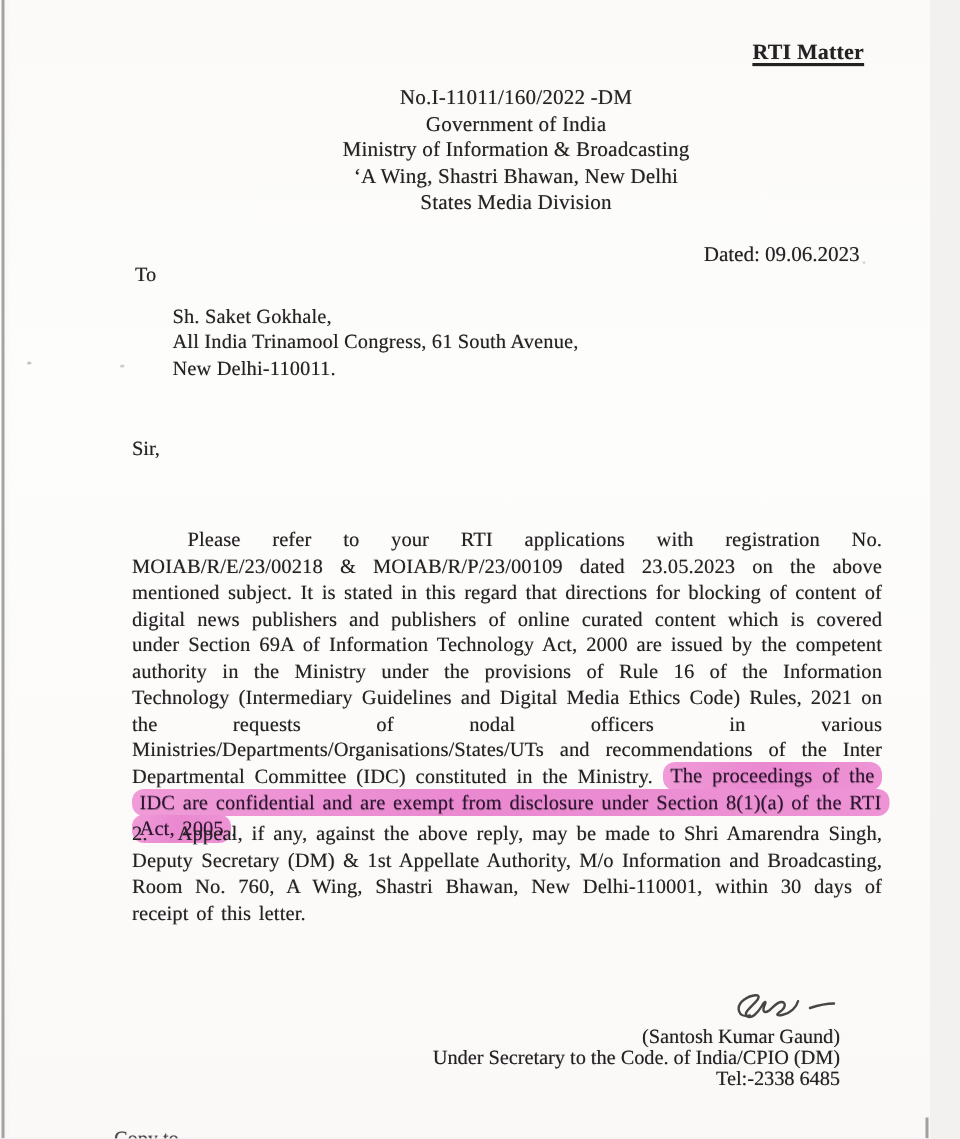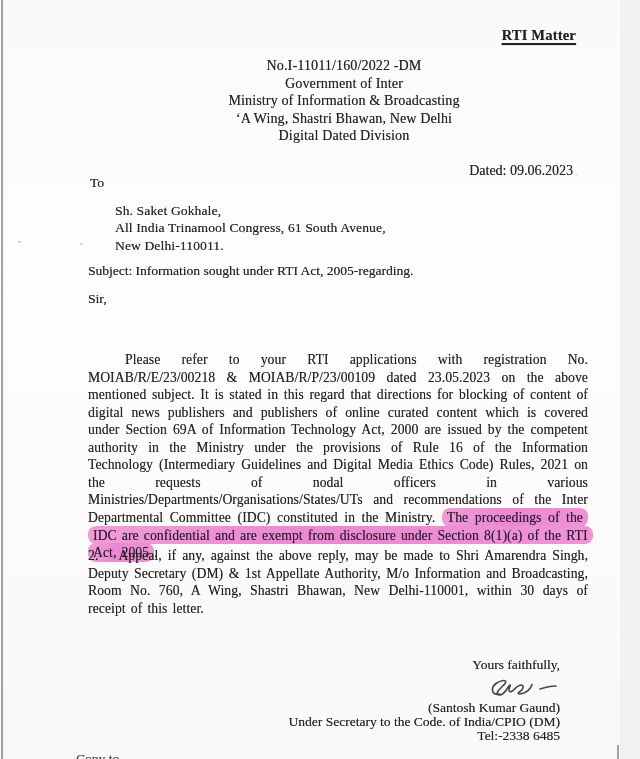--- a/index.html
+++ b/index.html
@@ -112,7 +112,7 @@
 
   <div class="letterhead">
     <div>No.I-11011/160/2022 -DM</div>
-    <div>Government of Inter</div>
+    <div>Government of India</div>
     <div>Ministry of Information &amp; Broadcasting</div>
     <div>‘A Wing, Shastri Bhawan, New Delhi</div>
     <div>Digital Dated Division</div>

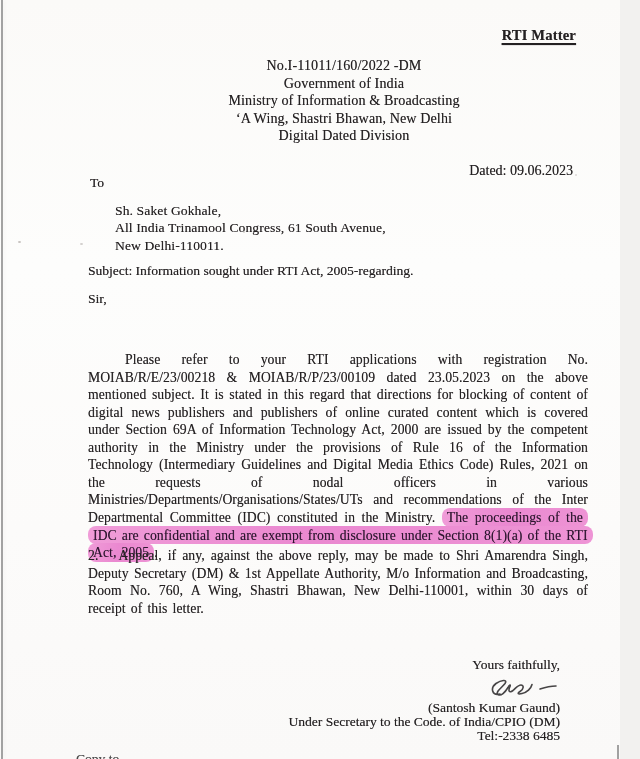--- a/index.html
+++ b/index.html
@@ -115,7 +115,7 @@
     <div>Government of India</div>
     <div>Ministry of Information &amp; Broadcasting</div>
     <div>‘A Wing, Shastri Bhawan, New Delhi</div>
-    <div>Digital Dated Division</div>
+    <div>States Media Division</div>
   </div>
 
   <div class="date-line">Dated: 09.06.2023</div>

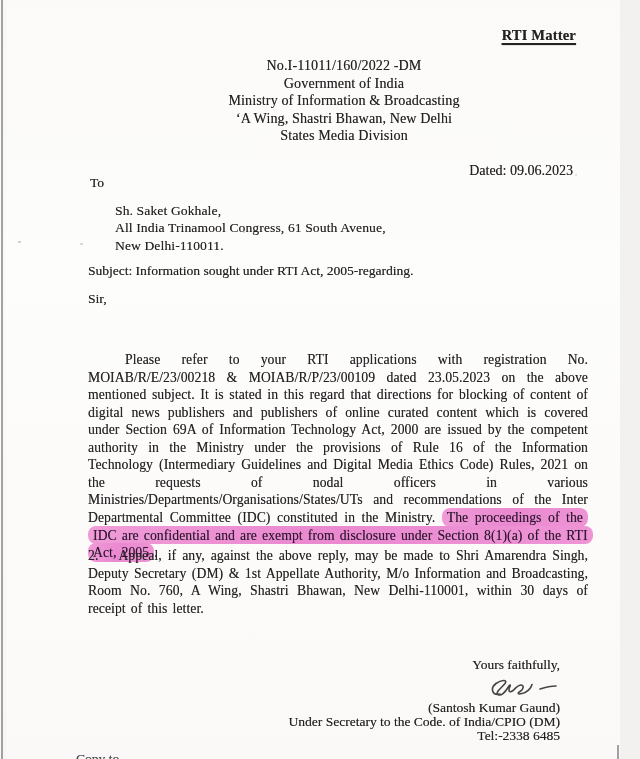--- a/index.html
+++ b/index.html
@@ -128,7 +128,6 @@
     <div>New Delhi-110011.</div>
   </div>
 
-  <div class="subject-line">Subject: Information sought under RTI Act, 2005-regarding.</div>
 
   <div class="salutation">Sir,</div>
 

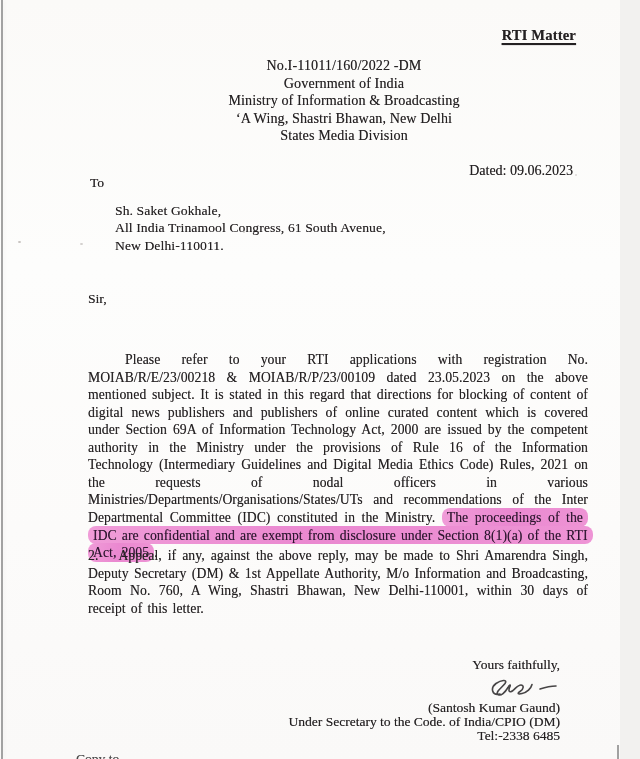--- a/index.html
+++ b/index.html
@@ -136,7 +136,6 @@
   <p class="para para2"><span class="para2-number">2.</span><span>Appeal, if any, against the above reply, may be made to Shri Amarendra Singh, Deputy Secretary (DM) &amp; 1st Appellate Authority, M/o Information and Broadcasting, Room No. 760, A Wing, Shastri Bhawan, New Delhi-110001, within 30 days of receipt of this letter.</span></p>
 
   <div class="closing">
-    <div>Yours faithfully,</div>
     <div class="signature-wrap">
       <svg width="70" height="26" viewBox="0 0 70 26" xmlns="http://www.w3.org/2000/svg">
         <path d="M12,19 C4,21 2,13 8,8.5 C13,5 20,4 17,8.5 C14,12.5 7,17 10,19.5 C13,21.5 17,17.5 20,12.5 C21,10.5 23,8.5 22,11.5 C20,15.5 21,18.5 25,15.5 C28,13 30,10 33,10 C36,10 36,14 32,16.5 C29,18.5 30,19.5 34,18.5 C39,17.5 43,13.5 44,9.5" fill="none" stroke="#2e2b2c" stroke-width="1.6" stroke-linecap="round" opacity="0.88"></path>

